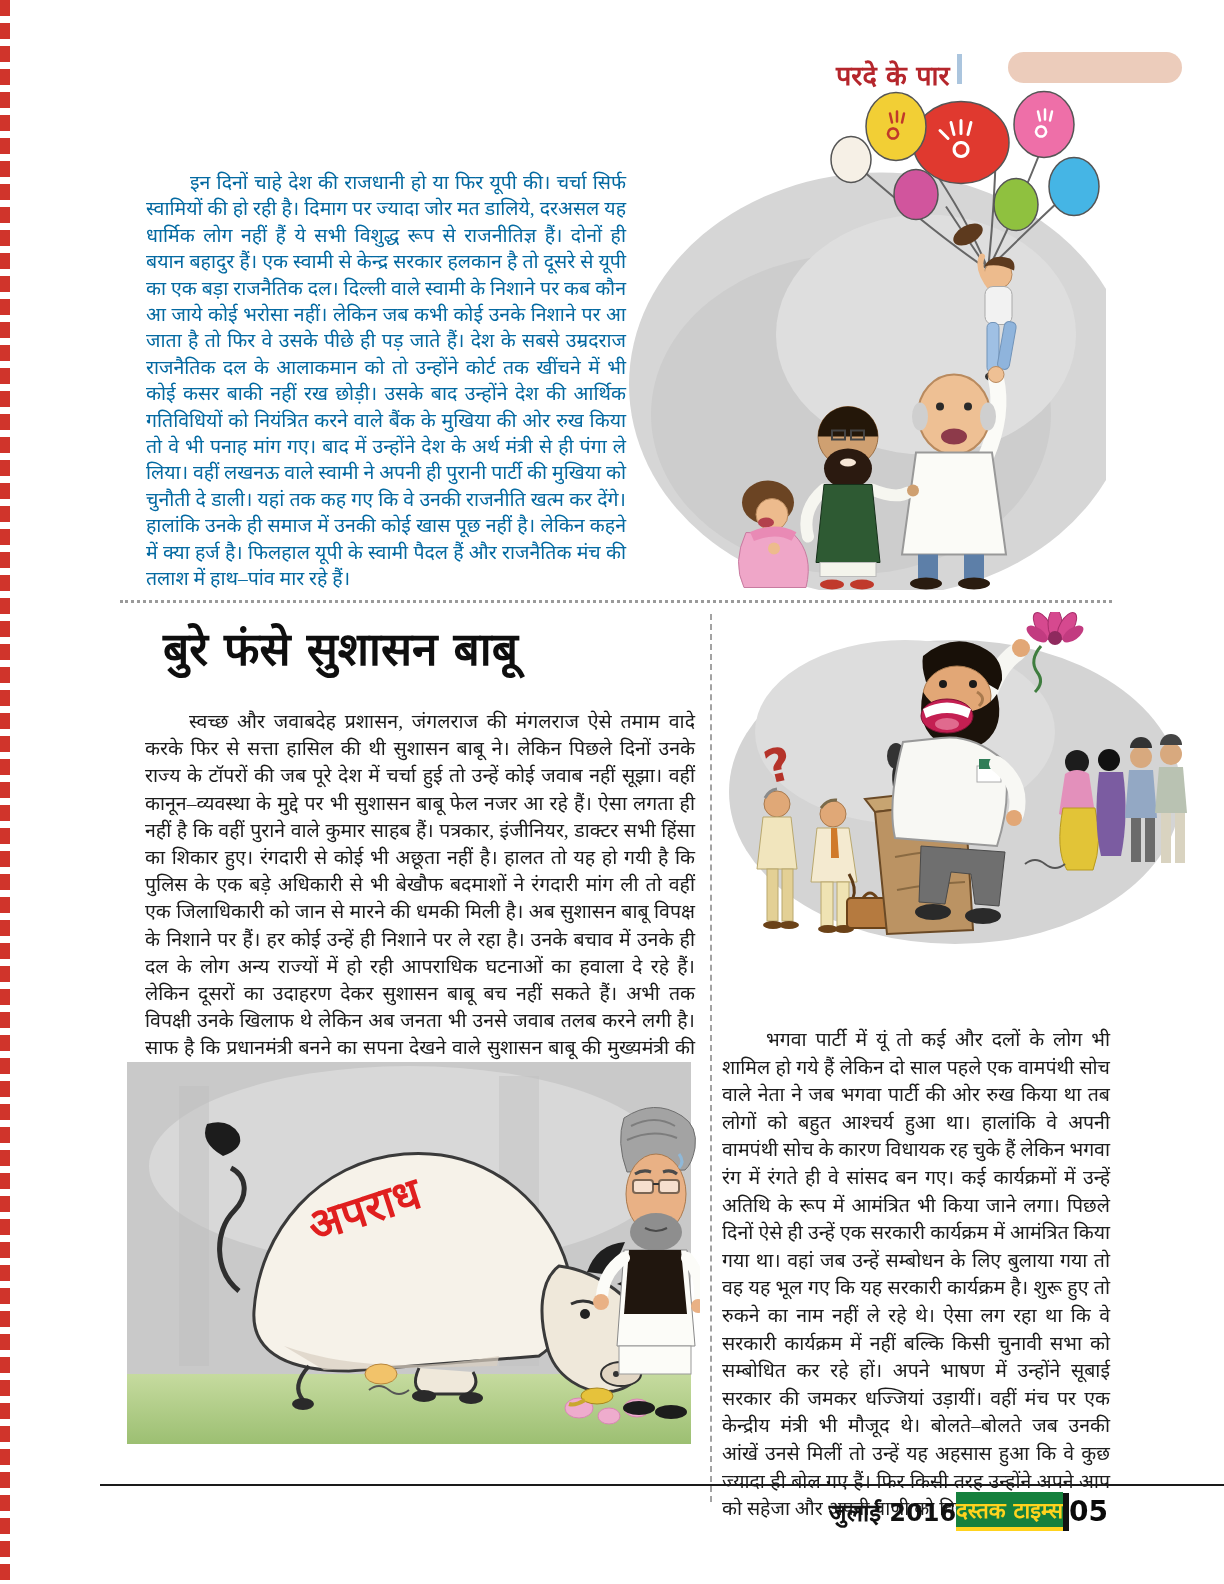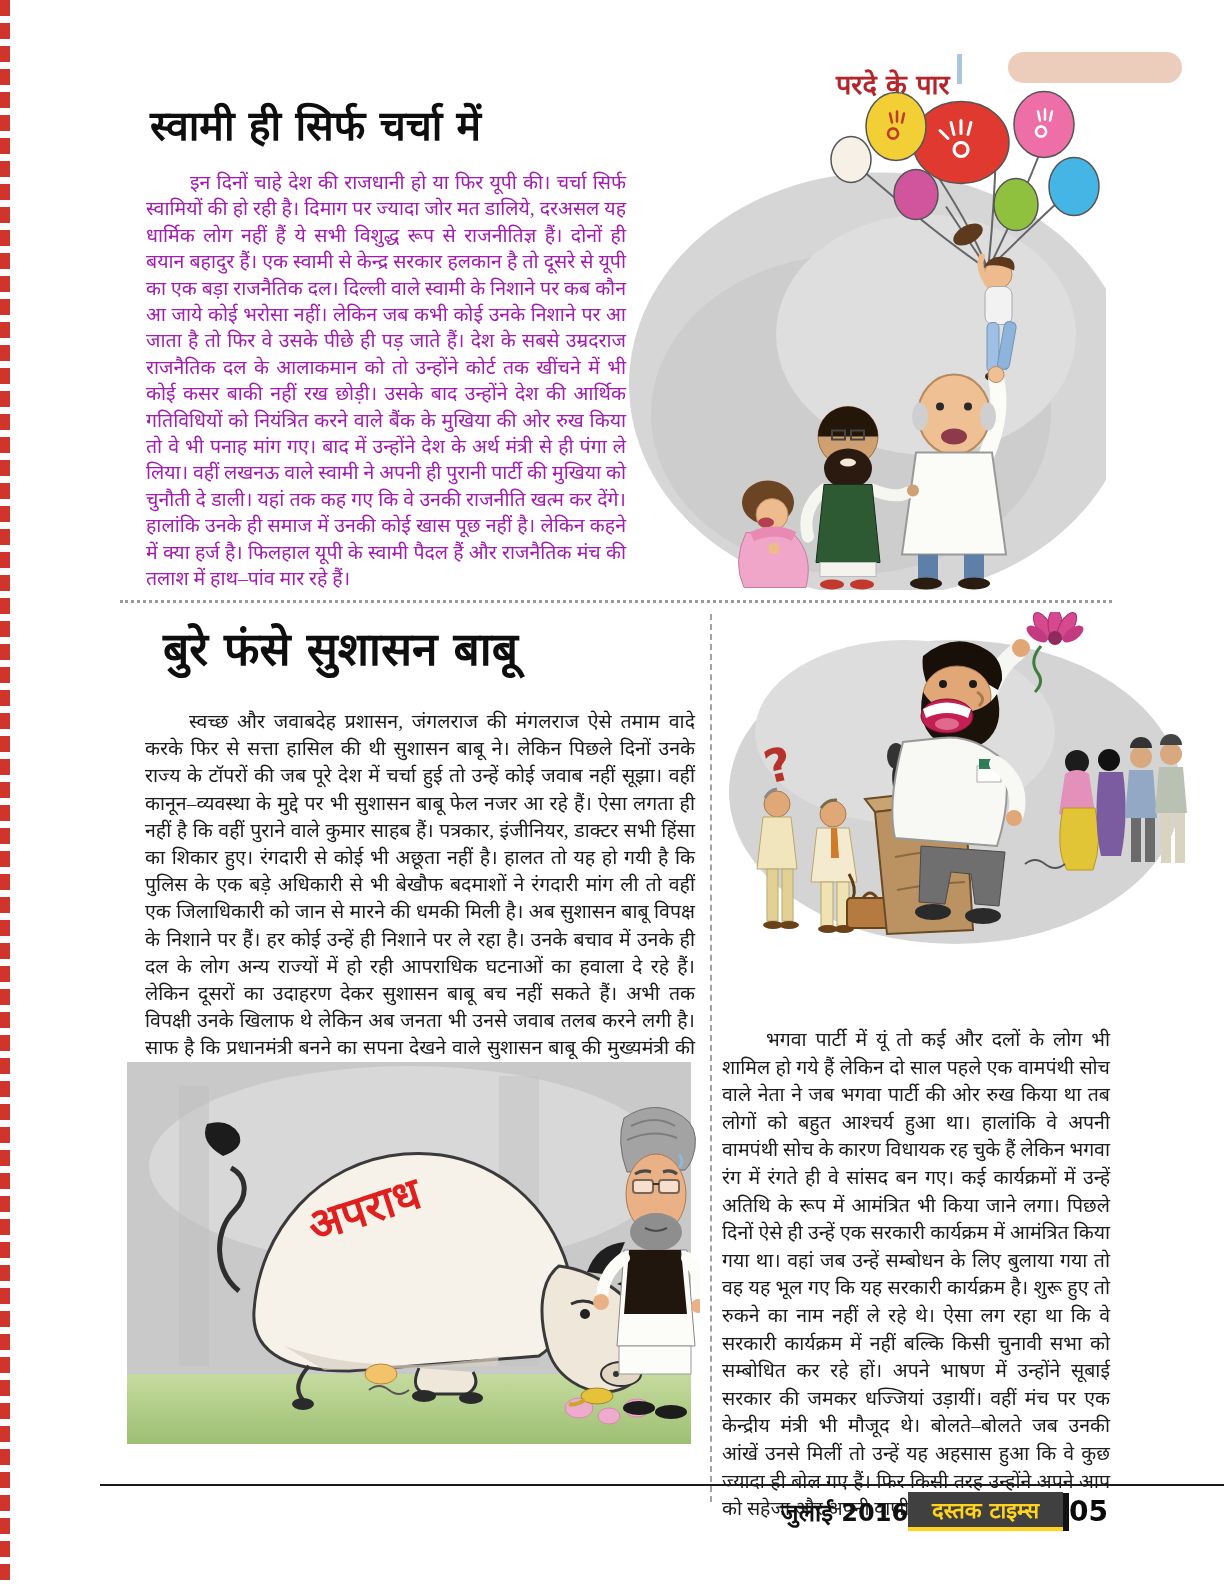--- a/index.html
+++ b/index.html
@@ -10,7 +10,7 @@
   .red-strip { position:absolute; left:0; top:0; bottom:0; width:10px;
     background:repeating-linear-gradient(180deg,#d0342b 0 16px,#ffffff 16px 23px); }
 
-  .masthead-label { position:absolute; left:836px; top:65px;
+  .masthead-label { position:absolute; left:836px; top:56px;
     font-family:"DejaVu Sans", sans-serif; font-weight:bold; font-size:27px; color:#b5262c; }
   .masthead-bar { position:absolute; left:957px; top:54px; width:5px; height:30px; background:#abc5de; }
   .masthead-pill { position:absolute; left:1008px; top:52px; width:174px; height:31px;

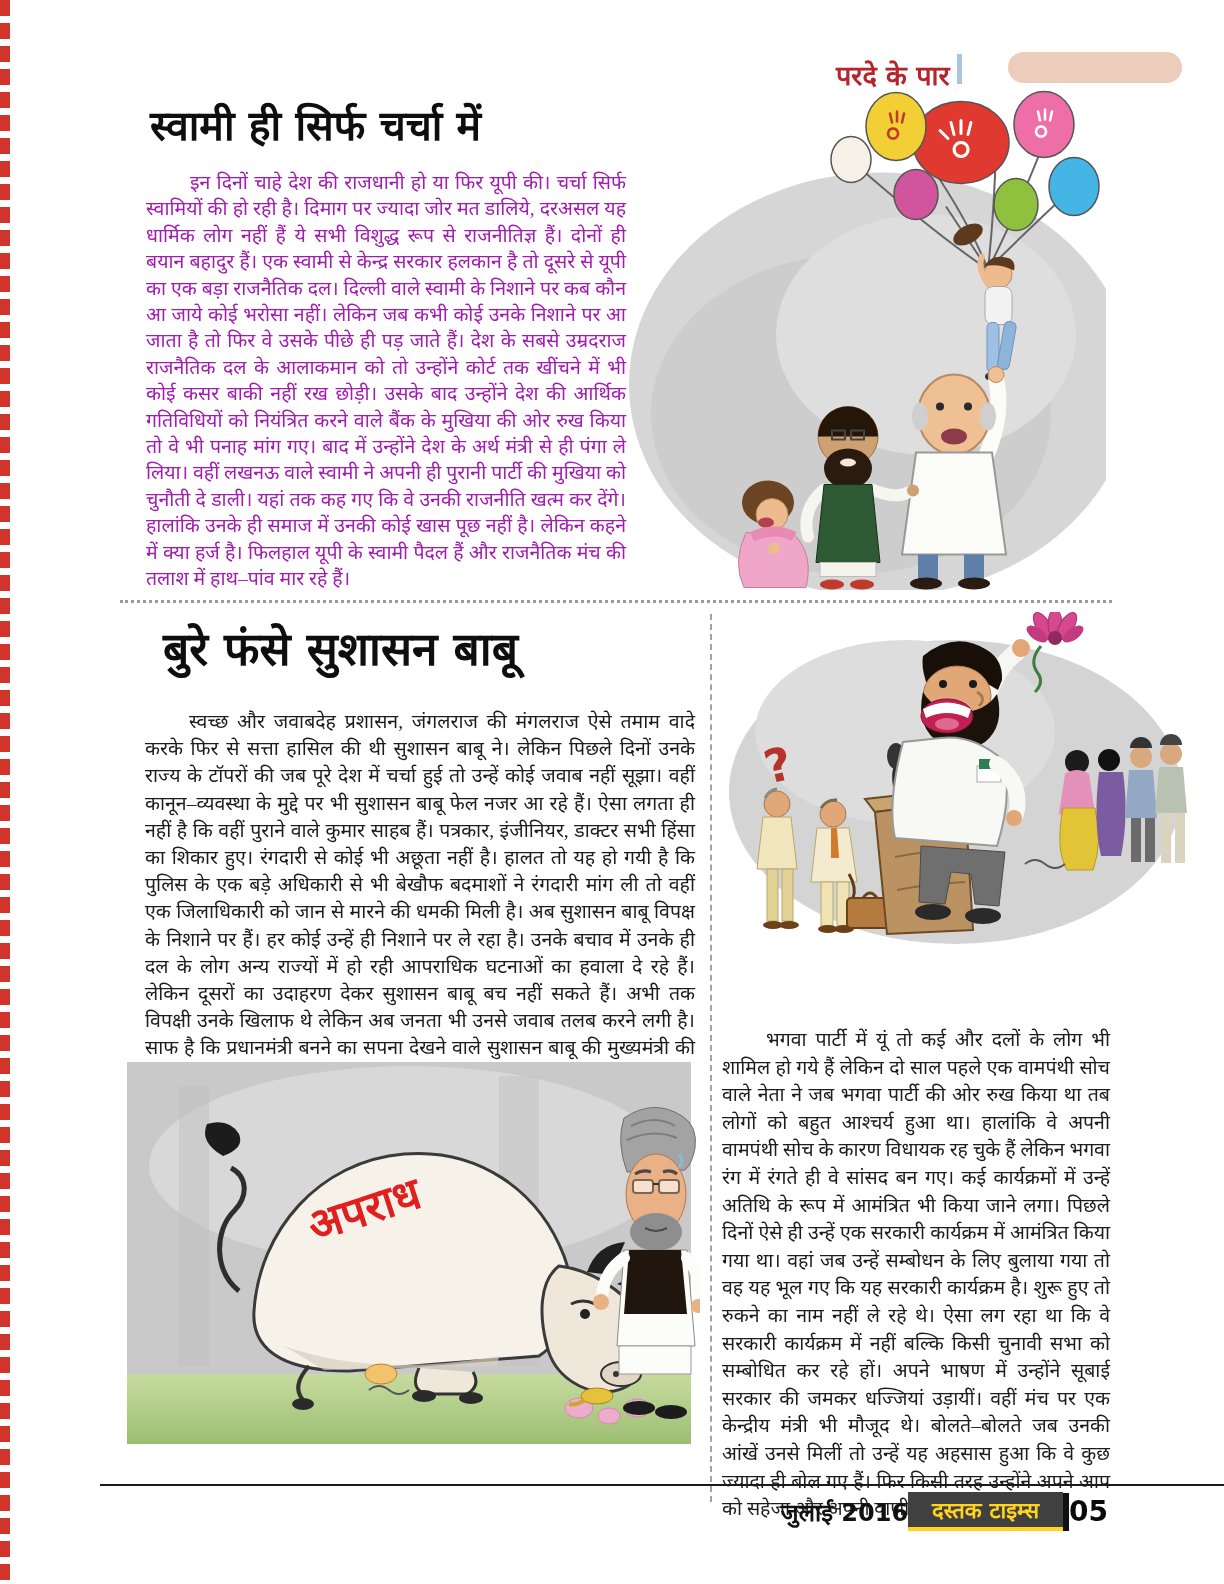--- a/index.html
+++ b/index.html
@@ -56,7 +56,6 @@
   <div class="masthead-bar"></div>
   <div class="masthead-pill"></div>
 
-  <div class="a-title a1-title">स्वामी ही सिर्फ चर्चा में</div>
   <div class="a1-body">इन दिनों चाहे देश की राजधानी हो या फिर यूपी की। चर्चा सिर्फ स्वामियों की हो रही है। दिमाग पर ज्यादा जोर मत डालिये, दरअसल यह धार्मिक लोग नहीं हैं ये सभी विशुद्ध रूप से राजनीतिज्ञ हैं। दोनों ही बयान बहादुर हैं। एक स्वामी से केन्द्र सरकार हलकान है तो दूसरे से यूपी का एक बड़ा राजनैतिक दल। दिल्ली वाले स्वामी के निशाने पर कब कौन आ जाये कोई भरोसा नहीं। लेकिन जब कभी कोई उनके निशाने पर आ जाता है तो फिर वे उसके पीछे ही पड़ जाते हैं। देश के सबसे उम्रदराज राजनैतिक दल के आलाकमान को तो उन्होंने कोर्ट तक खींचने में भी कोई कसर बाकी नहीं रख छोड़ी। उसके बाद उन्होंने देश की आर्थिक गतिविधियों को नियंत्रित करने वाले बैंक के मुखिया की ओर रुख किया तो वे भी पनाह मांग गए। बाद में उन्होंने देश के अर्थ मंत्री से ही पंगा ले लिया। वहीं लखनऊ वाले स्वामी ने अपनी ही पुरानी पार्टी की मुखिया को चुनौती दे डाली। यहां तक कह गए कि वे उनकी राजनीति खत्म कर देंगे। हालांकि उनके ही समाज में उनकी कोई खास पूछ नहीं है। लेकिन कहने में क्या हर्ज है। फिलहाल यूपी के स्वामी पैदल हैं और राजनैतिक मंच की तलाश में हाथ–पांव मार रहे हैं।</div>
 
   <svg class="cartoon1" viewBox="0 0 510 505" xmlns="http://www.w3.org/2000/svg">

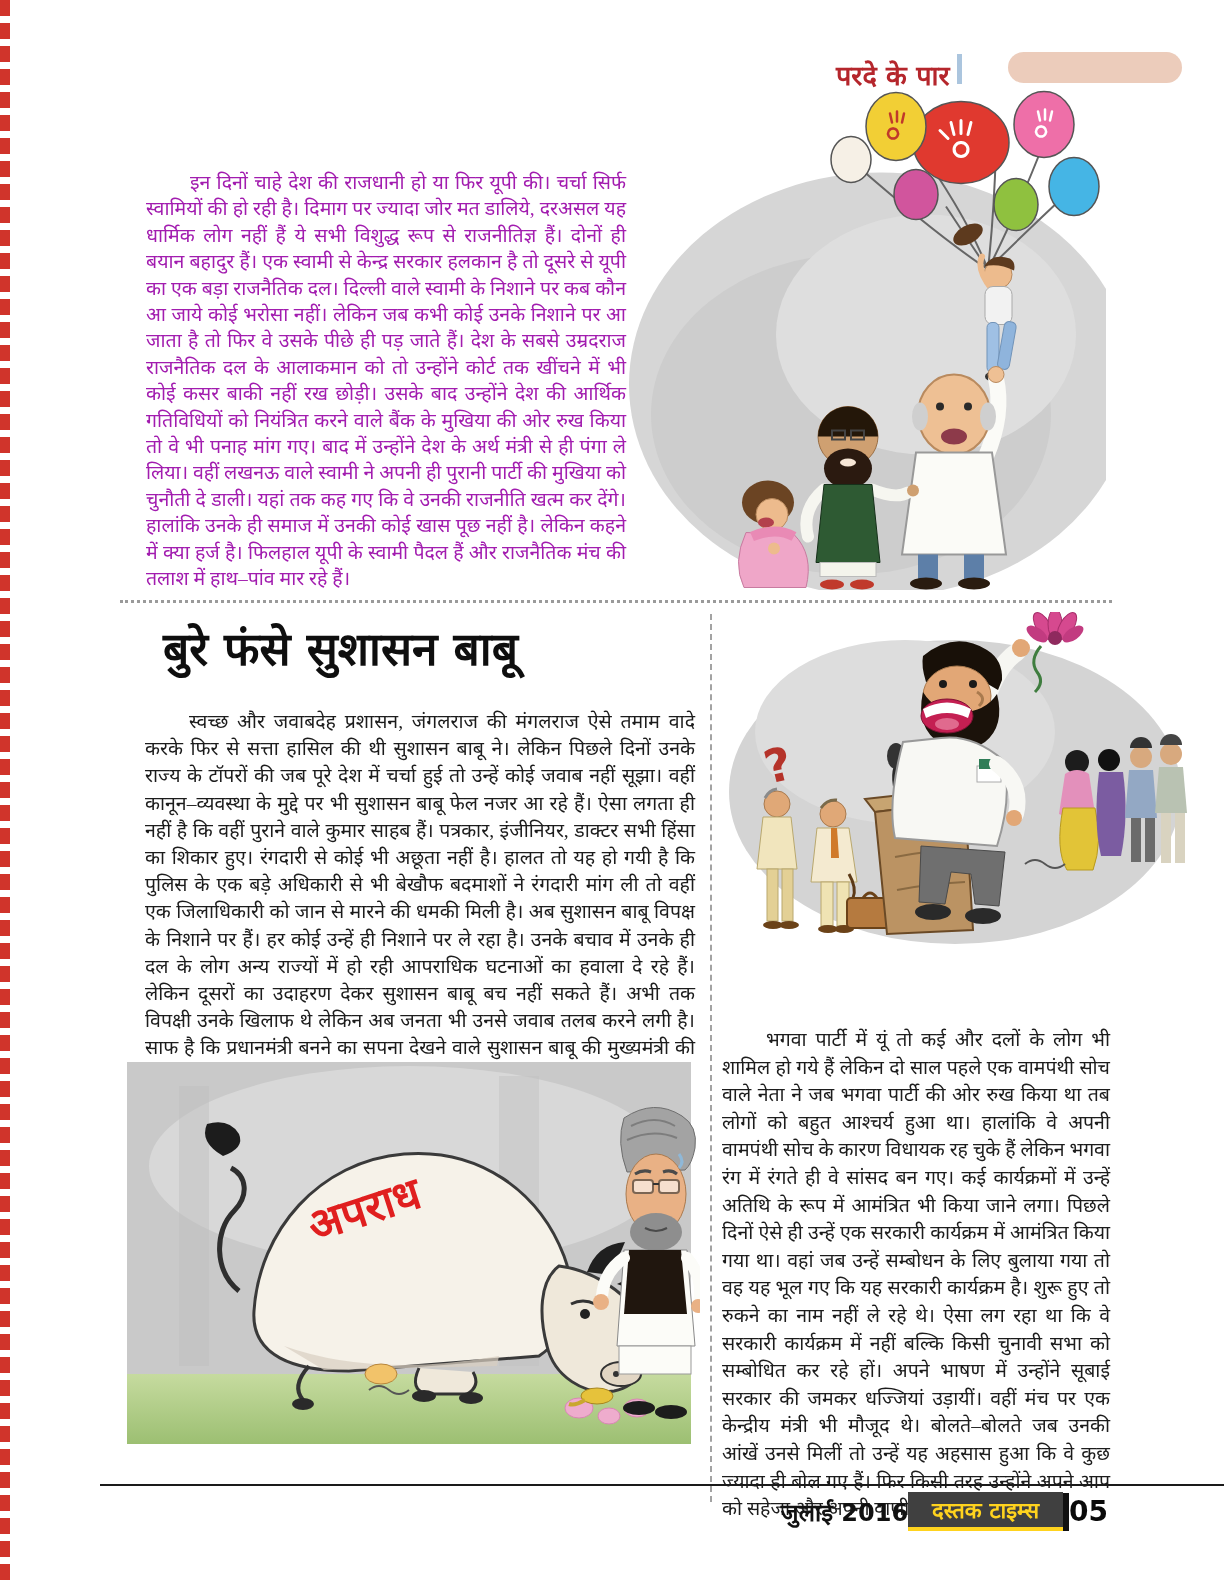--- a/index.html
+++ b/index.html
@@ -19,7 +19,7 @@
   .a-title { font-family:"DejaVu Sans", sans-serif; font-weight:bold; color:#0e0e0e; }
   .a1-title { position:absolute; left:150px; top:96px; font-size:41px; }
   .a1-body  { position:absolute; left:146px; top:170px; width:480px;
-    font-size:19.5px; line-height:26.4px; text-align:justify; color:#a21caf; text-indent:44px; }
+    font-size:19.5px; line-height:26.4px; text-align:justify; color:#0369a1; text-indent:44px; }
 
   .cartoon1 { position:absolute; left:596px; top:84px;  width:510px; height:506px; }
   .cartoon2 { position:absolute; left:118px; top:1056px; width:582px; height:392px; }

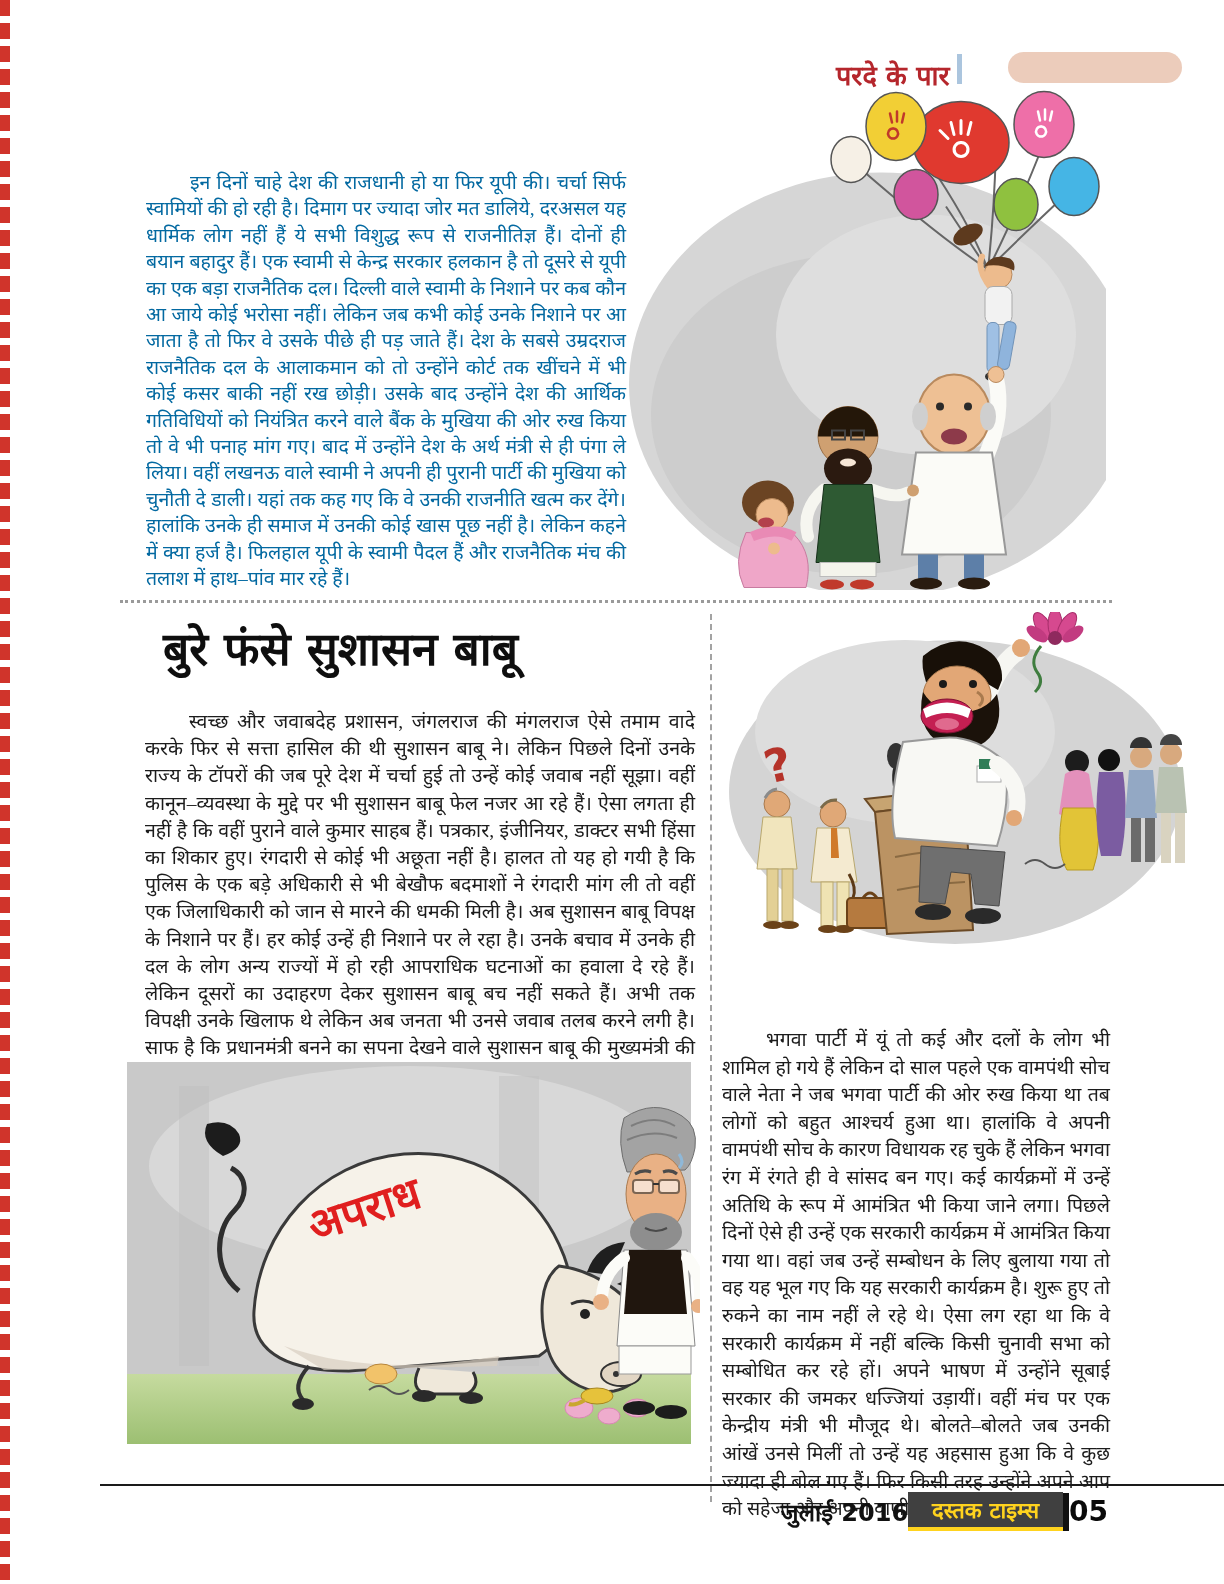--- a/index.html
+++ b/index.html
@@ -40,8 +40,8 @@
   .footer { position:absolute; top:1492px; left:0; width:1108px;
     display:flex; justify-content:flex-end; align-items:center; gap:0; }
   .footer-date { font-family:"DejaVu Sans", sans-serif; font-weight:bold; font-size:24px; color:#111; }
-  .footer-logo { background:#404040; color:#ffd31e; font-family:"DejaVu Sans", sans-serif;
-    font-weight:bold; font-size:22px; padding:2px 24px 3px; border-bottom:4px solid #ffd31e; }
+  .footer-logo { background:#15803d; color:#ffd31e; font-family:"DejaVu Sans", sans-serif;
+    font-weight:bold; font-size:22px; padding:2px 0 3px; border-bottom:4px solid #ffd31e; }
   .footer-sep { width:6px; height:38px; background:#111; }
   .footer-page { font-family:"DejaVu Sans", sans-serif; font-weight:900; font-size:28px; color:#0a0a0a; line-height:1; }
 </style>

